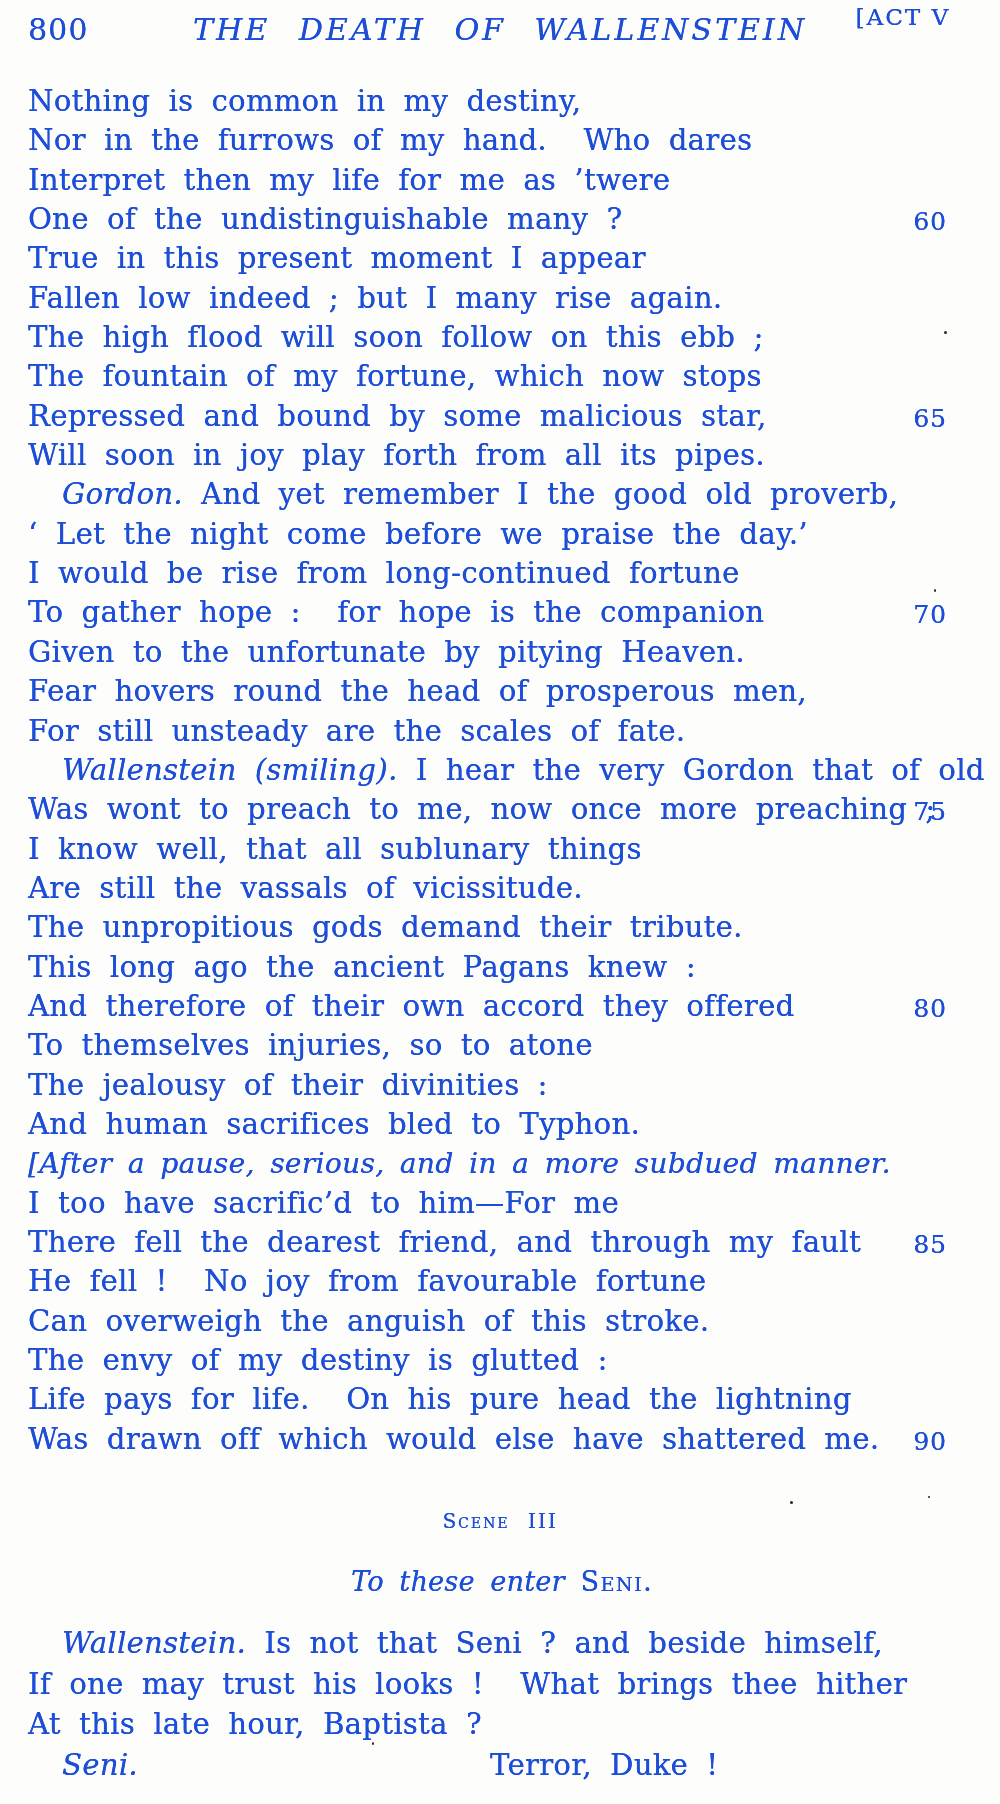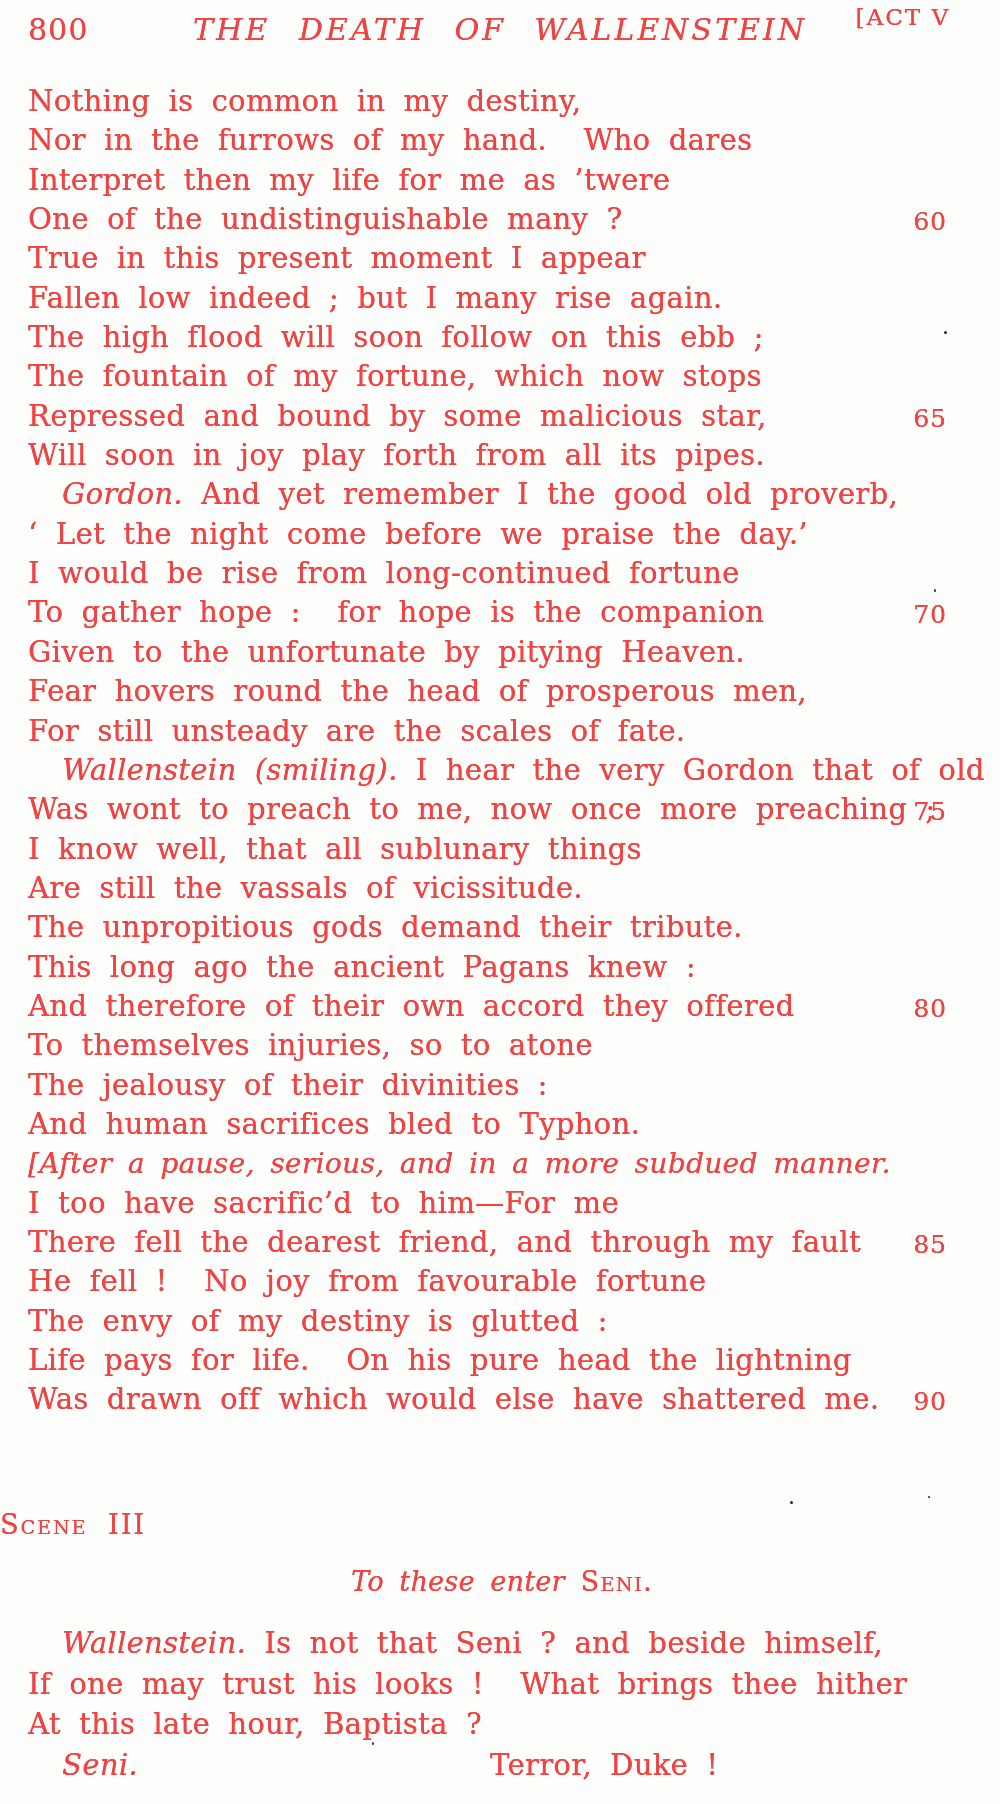--- a/index.html
+++ b/index.html
@@ -8,7 +8,7 @@
     width:1000px;height:1804px;
     margin:0 auto;
     background:#fdfdfb;
-    color:#ef4444;
+    color:#1d4ed8;
     font-family:"DejaVu Serif", serif;
     overflow:hidden;
     text-shadow:0.25px 0 0 currentColor;

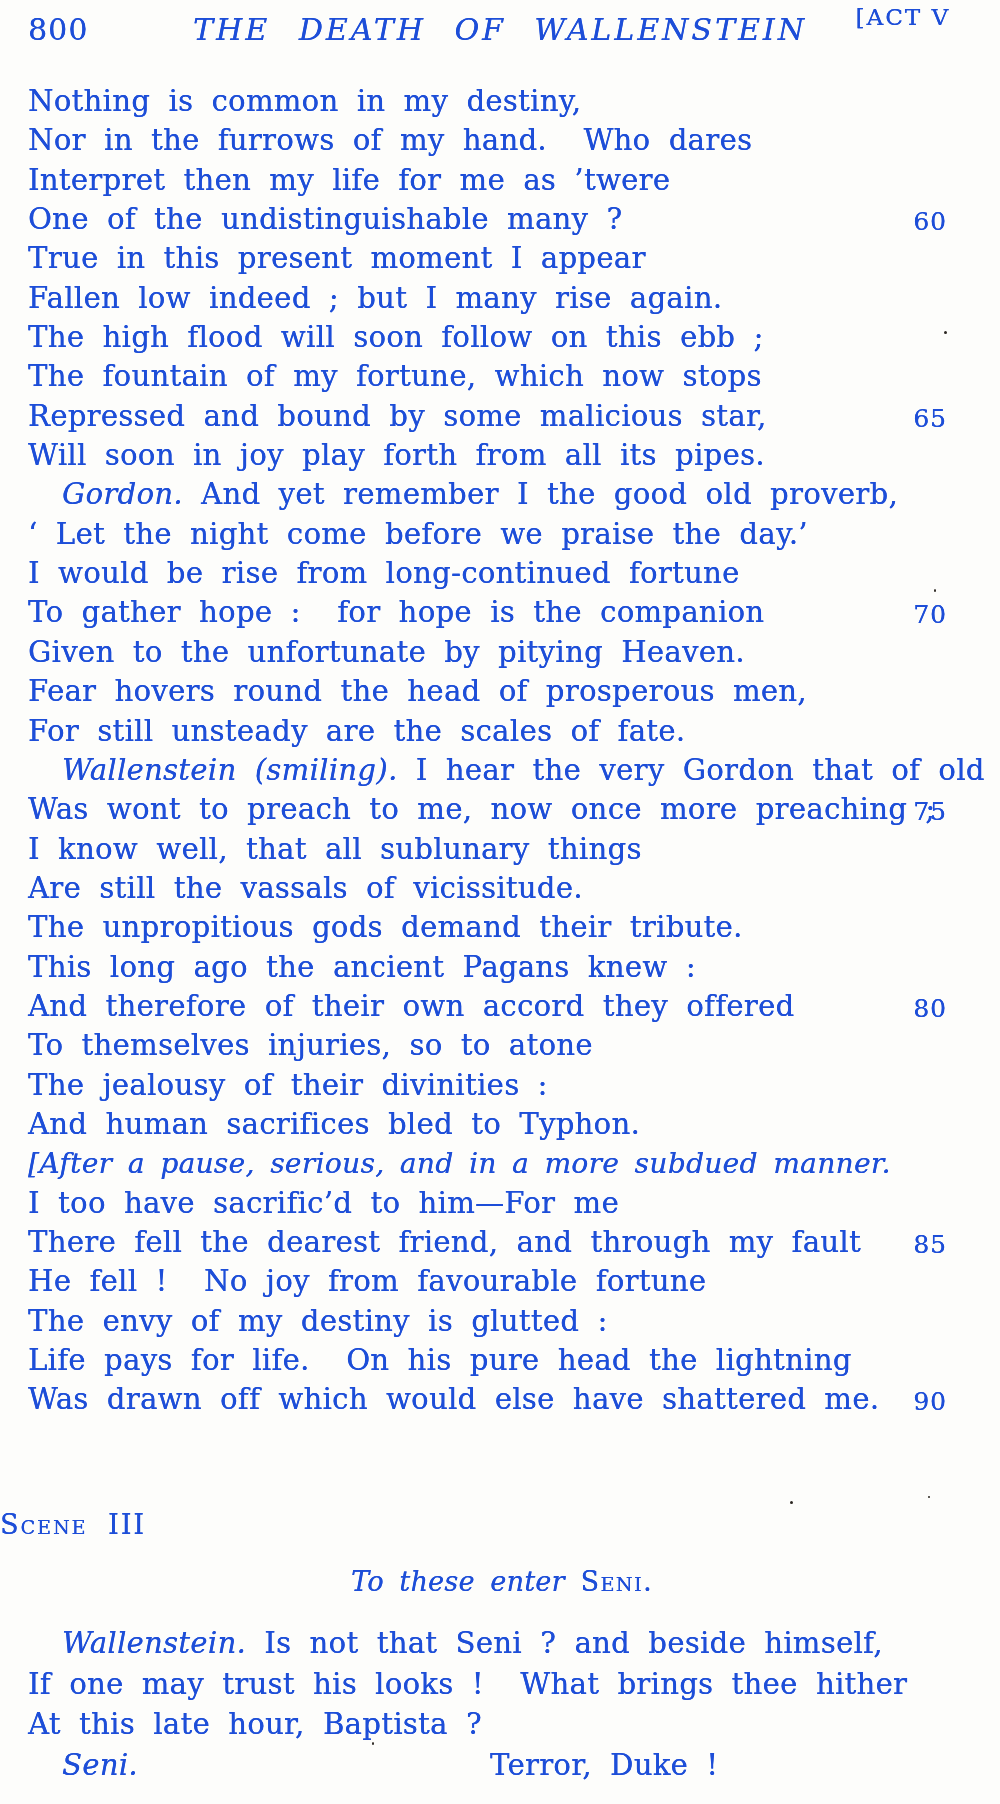--- a/index.html
+++ b/index.html
@@ -126,6 +126,7 @@
       <div class="vline"><span>I too have sacrific’d to him—For me</span></div>
       <div class="vline"><span>There fell the dearest friend, and through my fault</span><span class="num">85</span></div>
       <div class="vline"><span>He fell !  No joy from favourable fortune</span></div>
+      <div class="vline"><span>Can overweigh the anguish of this stroke.</span></div>
       <div class="vline"><span>The envy of my destiny is glutted :</span></div>
       <div class="vline"><span>Life pays for life.  On his pure head the lightning</span></div>
       <div class="vline"><span>Was drawn off which would else have shattered me.</span><span class="num">90</span></div>

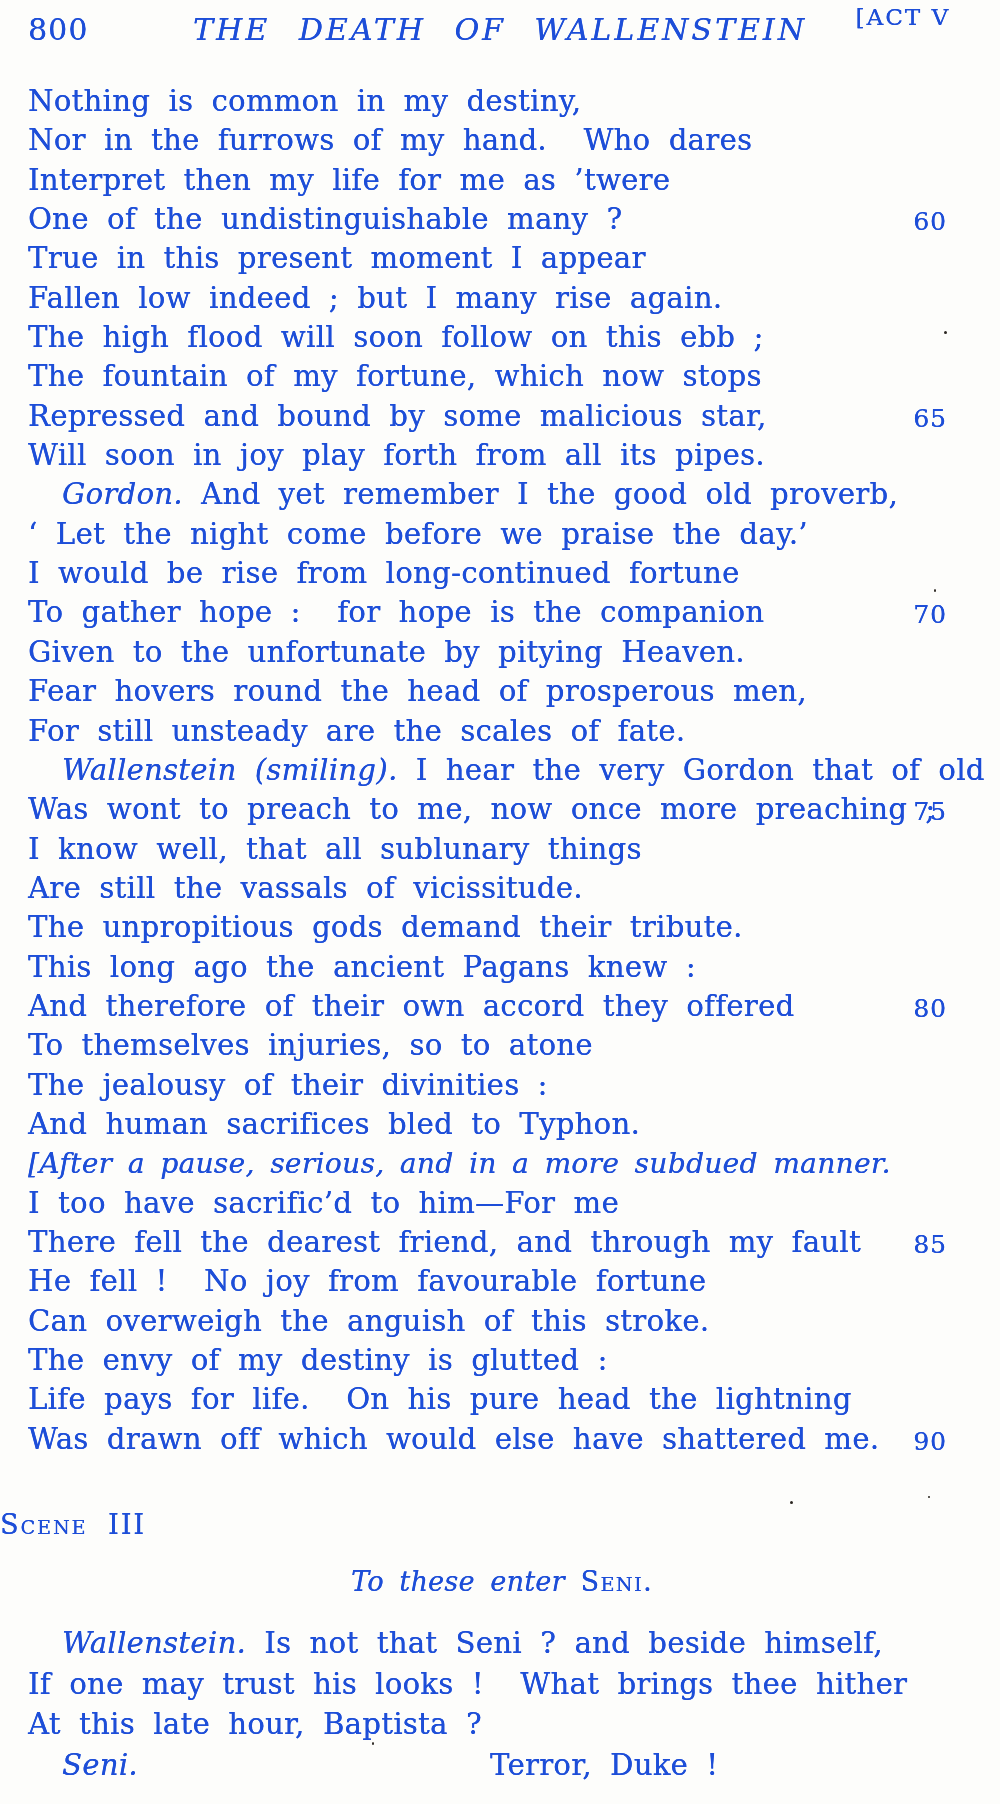--- a/index.html
+++ b/index.html
@@ -52,8 +52,8 @@
   
   .scene-heading{
     position:absolute;left:0;right:0;top:1509px;
-    text-align:left;
-    font-size:27px;
+    text-align:center;
+    font-size:20px;
     font-variant:small-caps;
     letter-spacing:2px;word-spacing:10px;
   }

